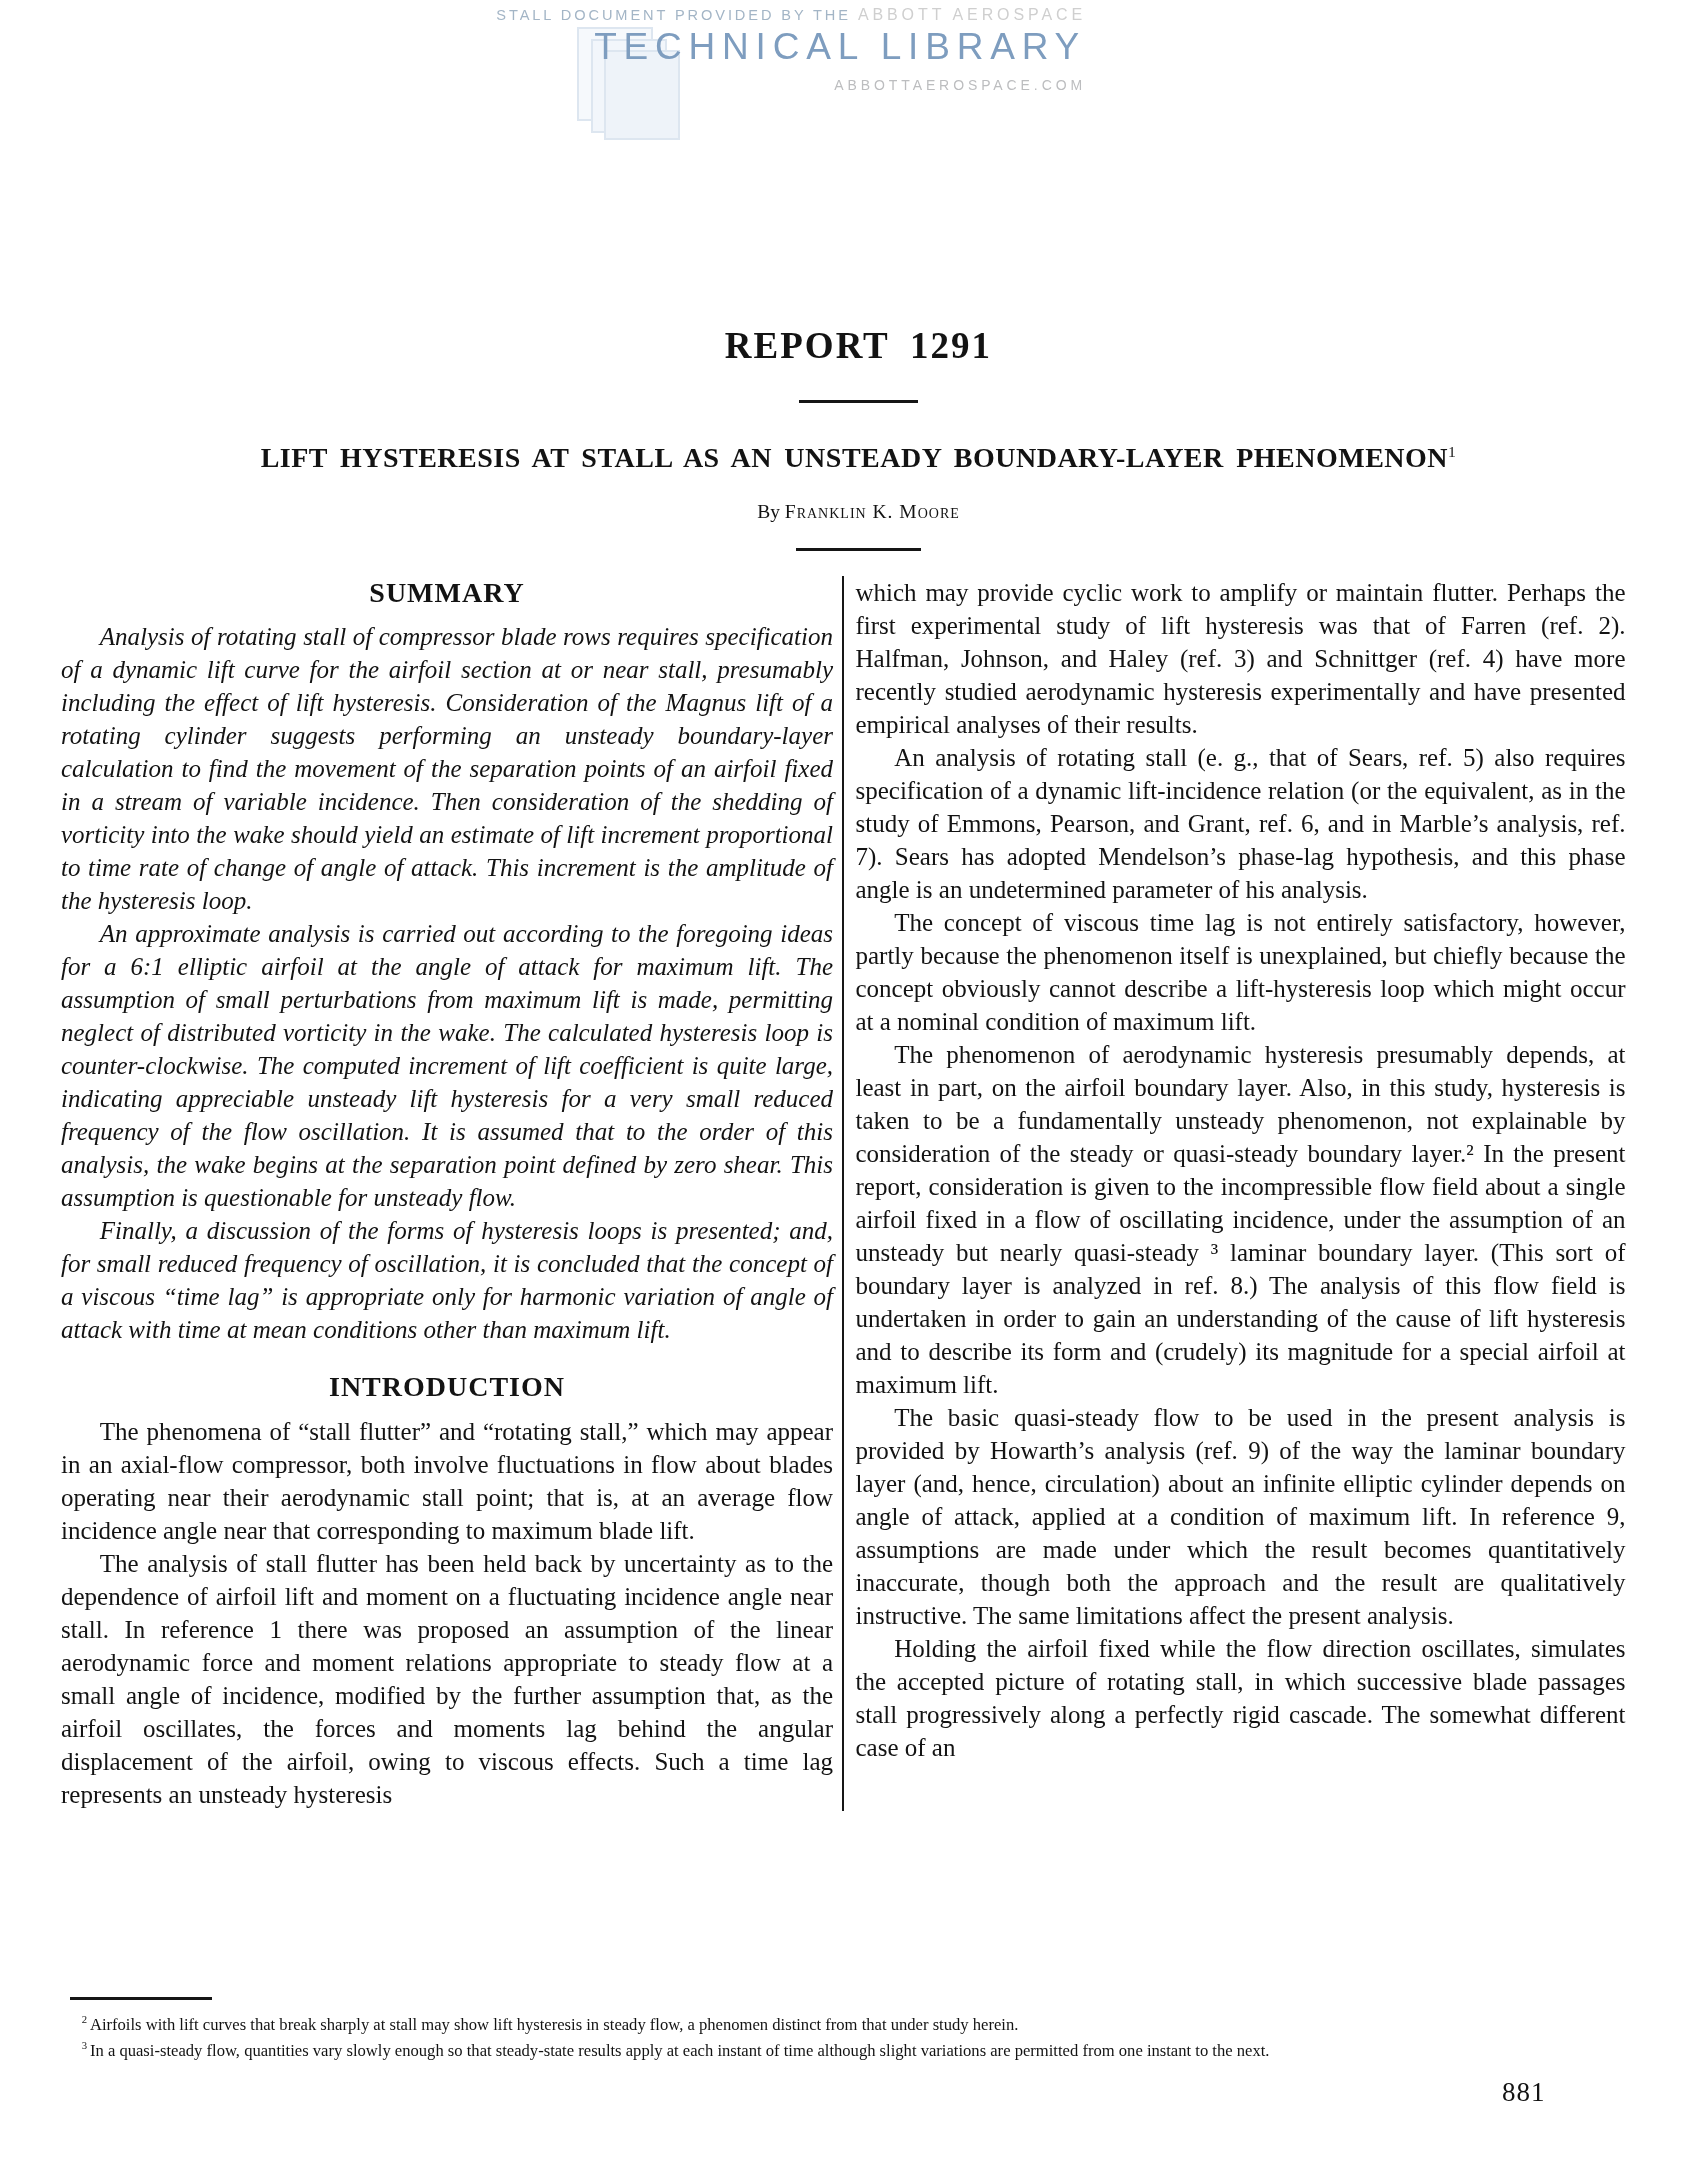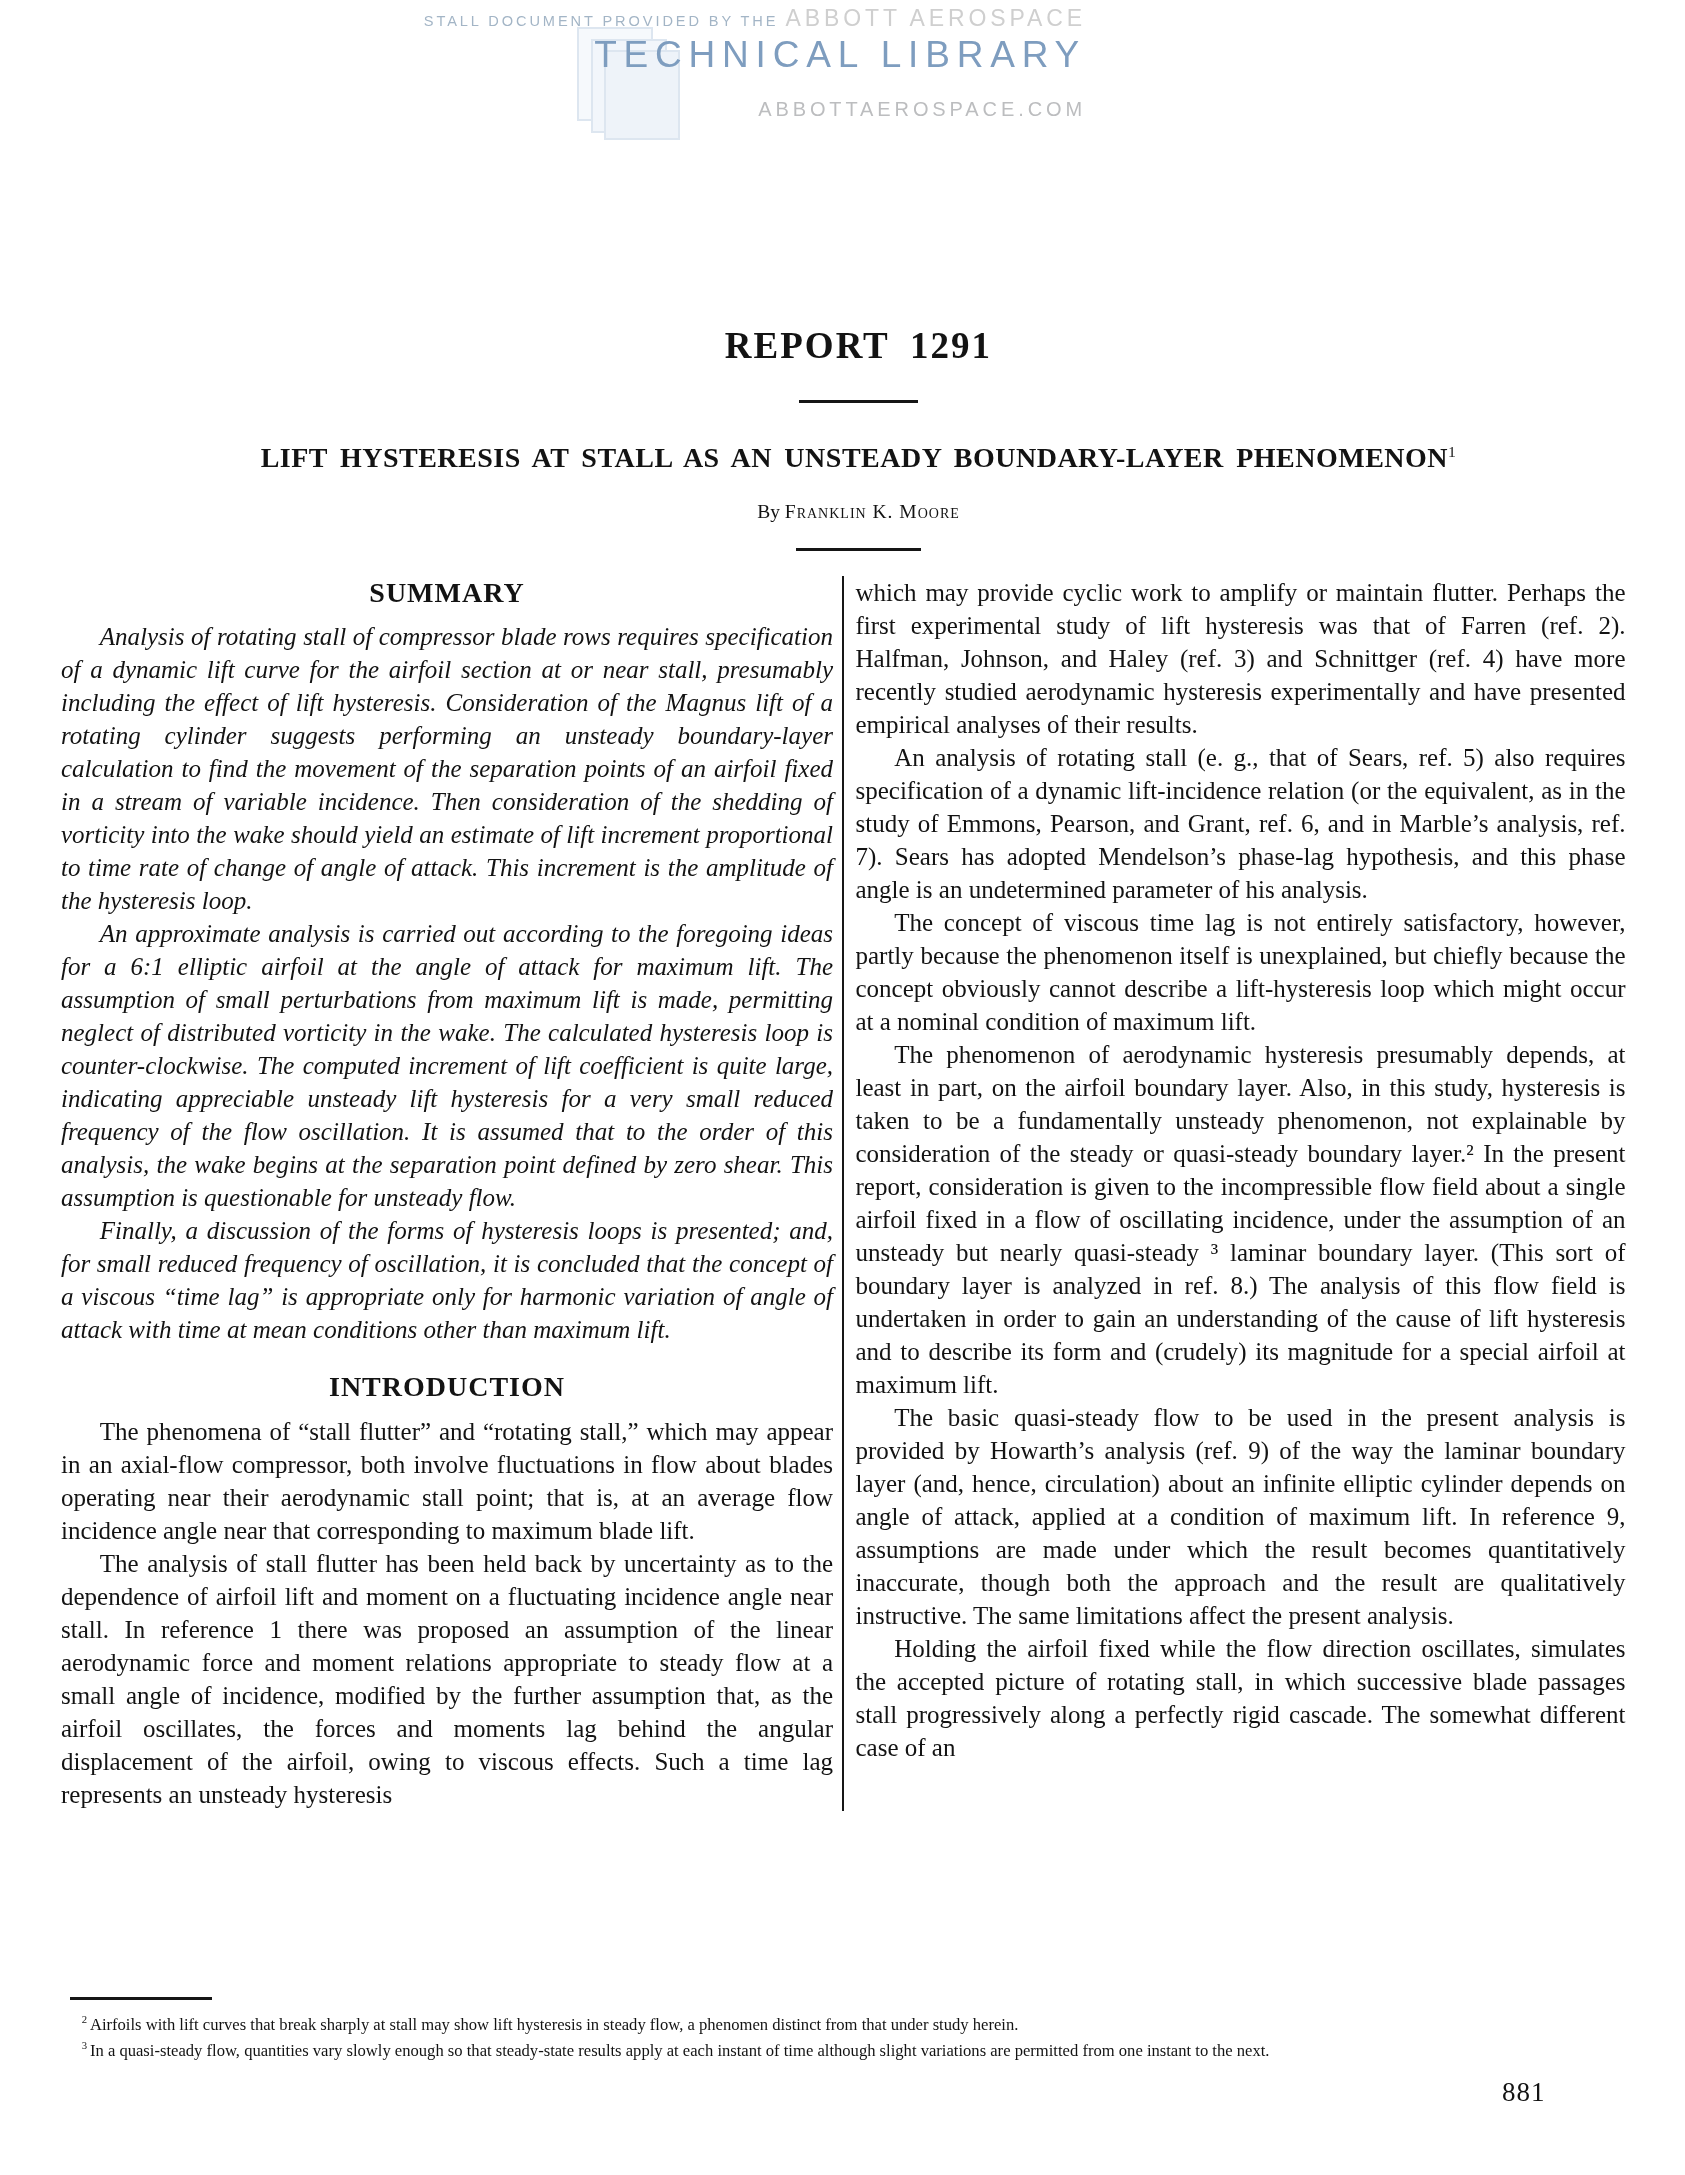--- a/index.html
+++ b/index.html
@@ -26,7 +26,7 @@
     z-index: 2;
   }
   .masthead .line1 { font-size: 14.6px; letter-spacing: 2.9px; color: #a3b5c6; white-space: nowrap; }
-  .masthead .line1 .brand { font-size: 23px; color: #cfcfcf; letter-spacing: 3.9px; }
+  .masthead .line1 .brand { font-size: 16px; color: #cfcfcf; letter-spacing: 3.9px; }
   .masthead .line2 { font-size: 37px; letter-spacing: 6.8px; color: #7e9dbf; margin-top: 3.9px; white-space: nowrap; font-weight: 400; }
   .masthead .line3 { font-size: 20px; letter-spacing: 3.9px; color: #bcbdbf; margin-top: 22px; }
   .wm-icon { position: absolute; top: 27px; left: 577px; width: 107px; height: 115px; z-index: 1; }

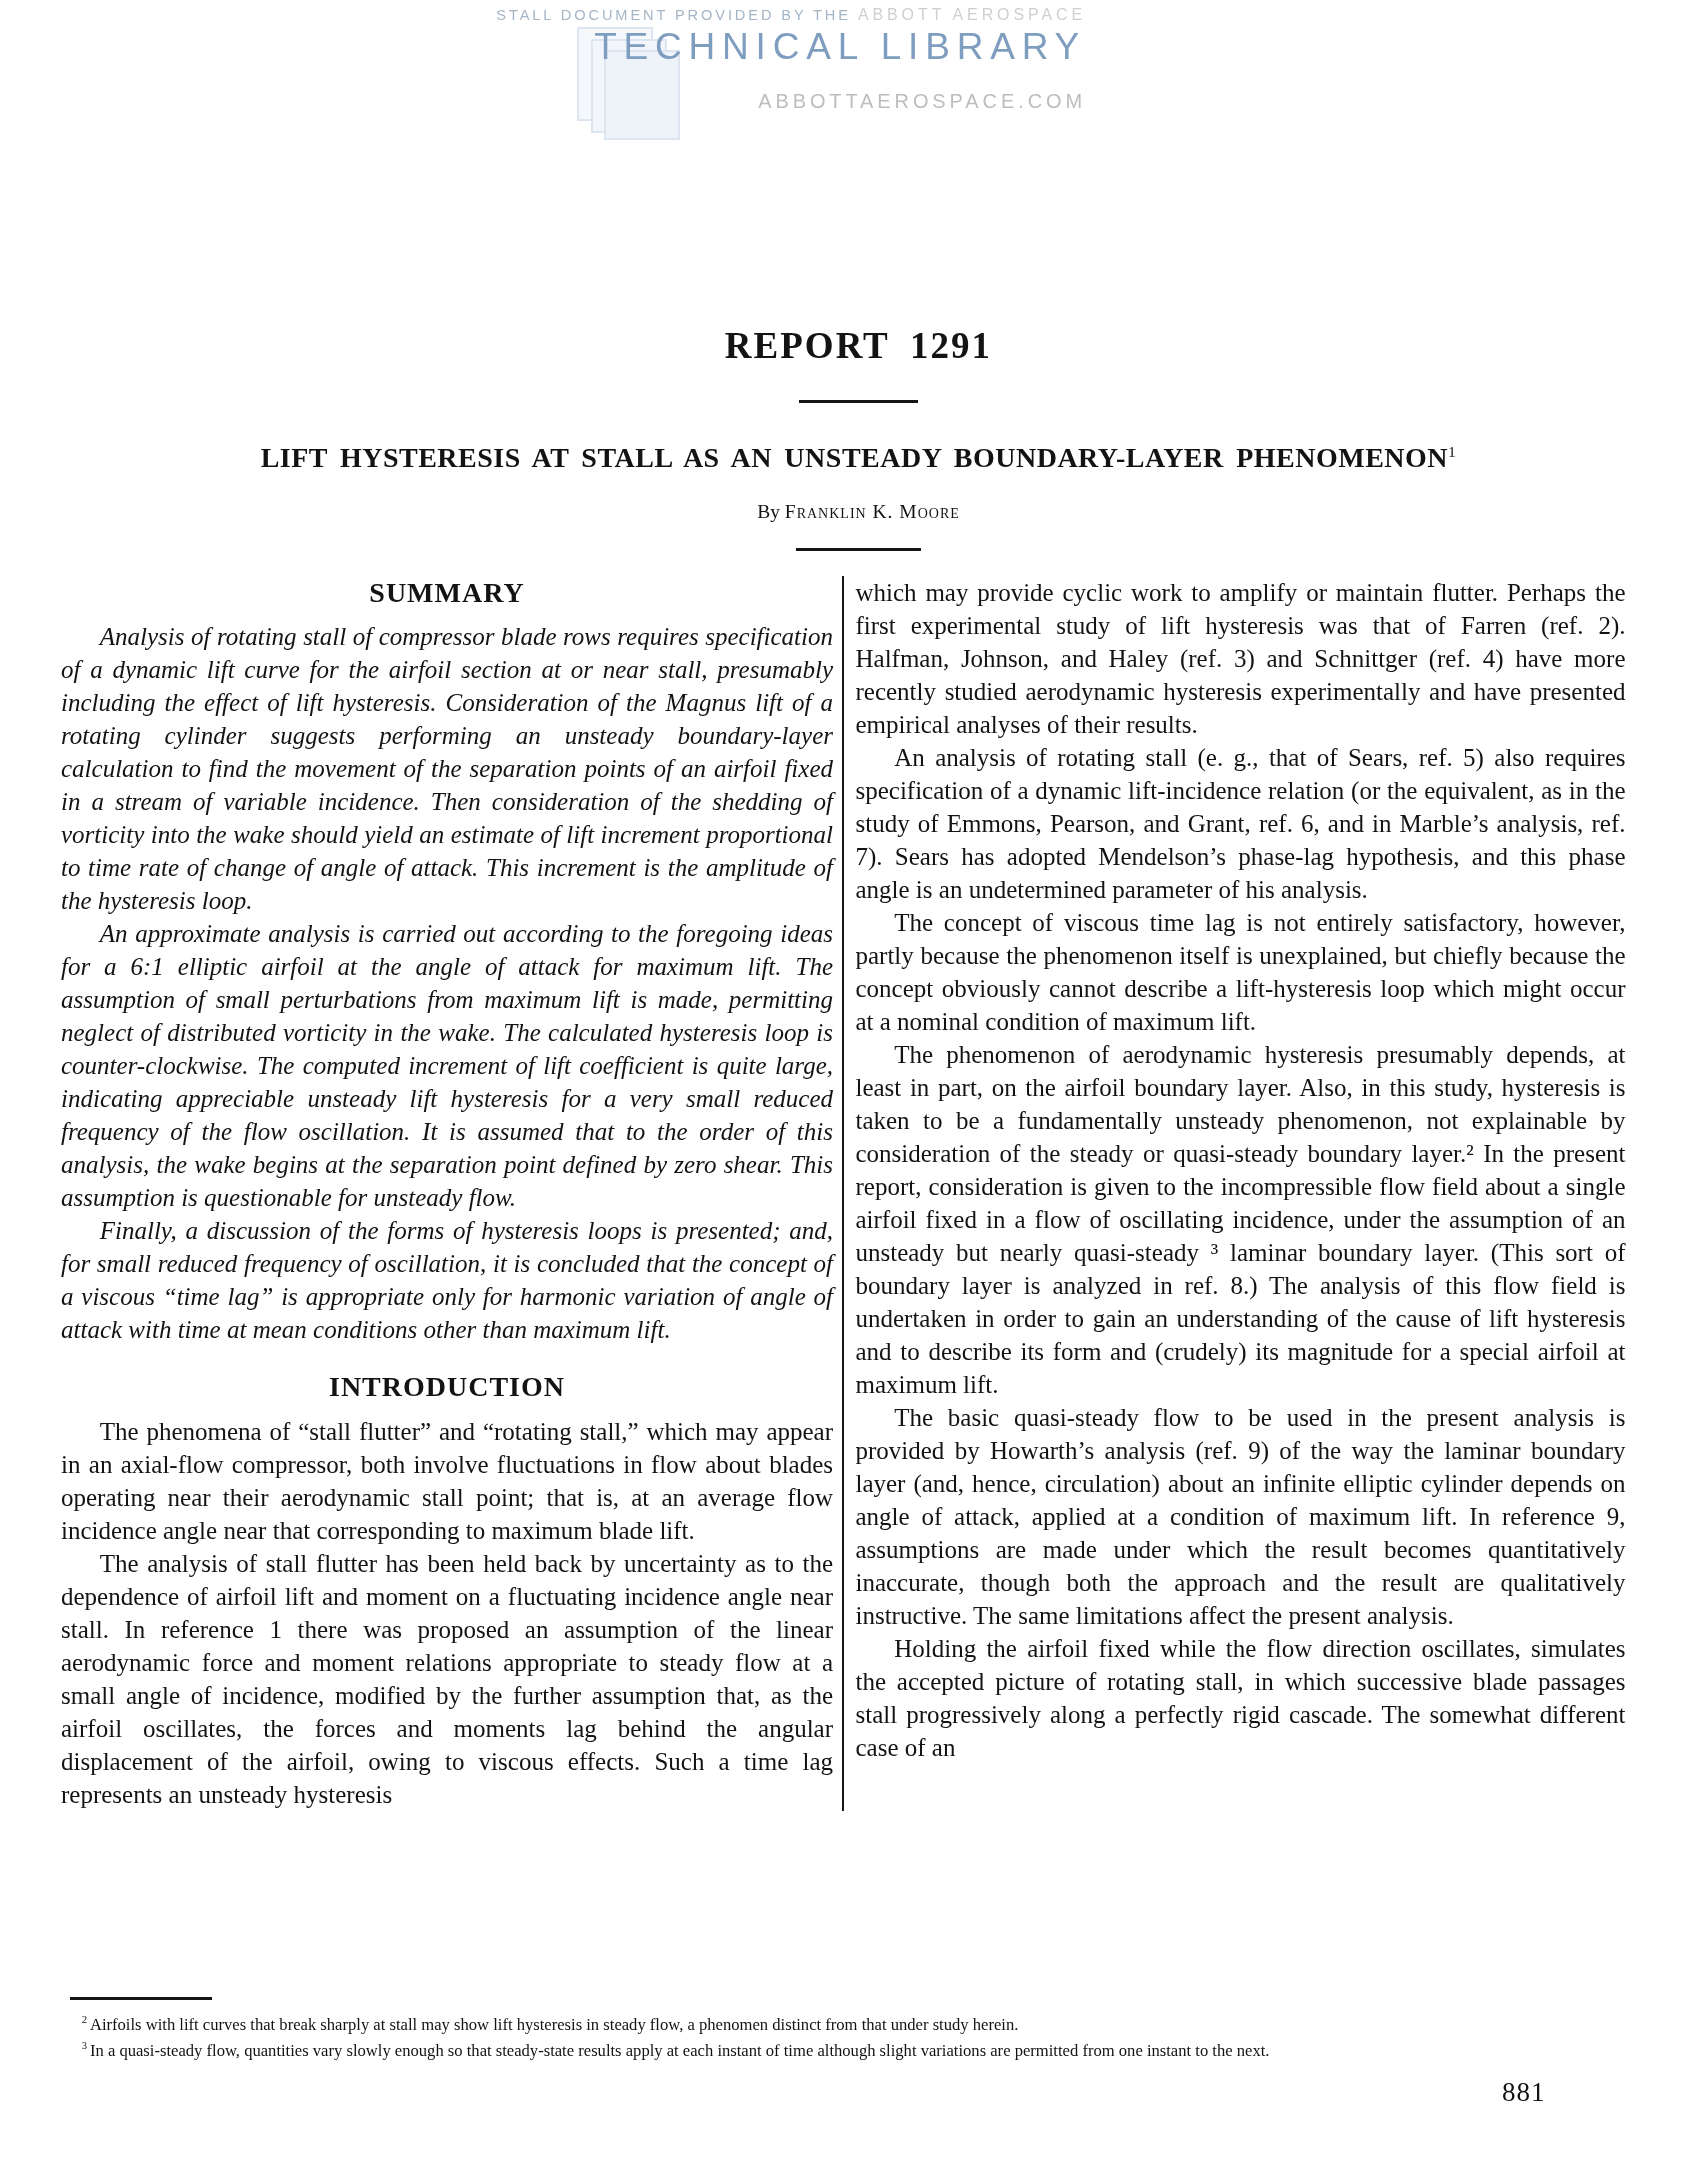--- a/index.html
+++ b/index.html
@@ -28,7 +28,7 @@
   .masthead .line1 { font-size: 14.6px; letter-spacing: 2.9px; color: #a3b5c6; white-space: nowrap; }
   .masthead .line1 .brand { font-size: 16px; color: #cfcfcf; letter-spacing: 3.9px; }
   .masthead .line2 { font-size: 37px; letter-spacing: 6.8px; color: #7e9dbf; margin-top: 3.9px; white-space: nowrap; font-weight: 400; }
-  .masthead .line3 { font-size: 20px; letter-spacing: 3.9px; color: #bcbdbf; margin-top: 22px; }
+  .masthead .line3 { font-size: 14px; letter-spacing: 3.9px; color: #bcbdbf; margin-top: 10px; }
   .wm-icon { position: absolute; top: 27px; left: 577px; width: 107px; height: 115px; z-index: 1; }
   .wm-icon .sheet { position: absolute; border: 2px solid #dde6f0; background: #f6f9fc; }
   .wm-icon .s1 { left: 0;   top: 0;    width: 76px; height: 94px; }

